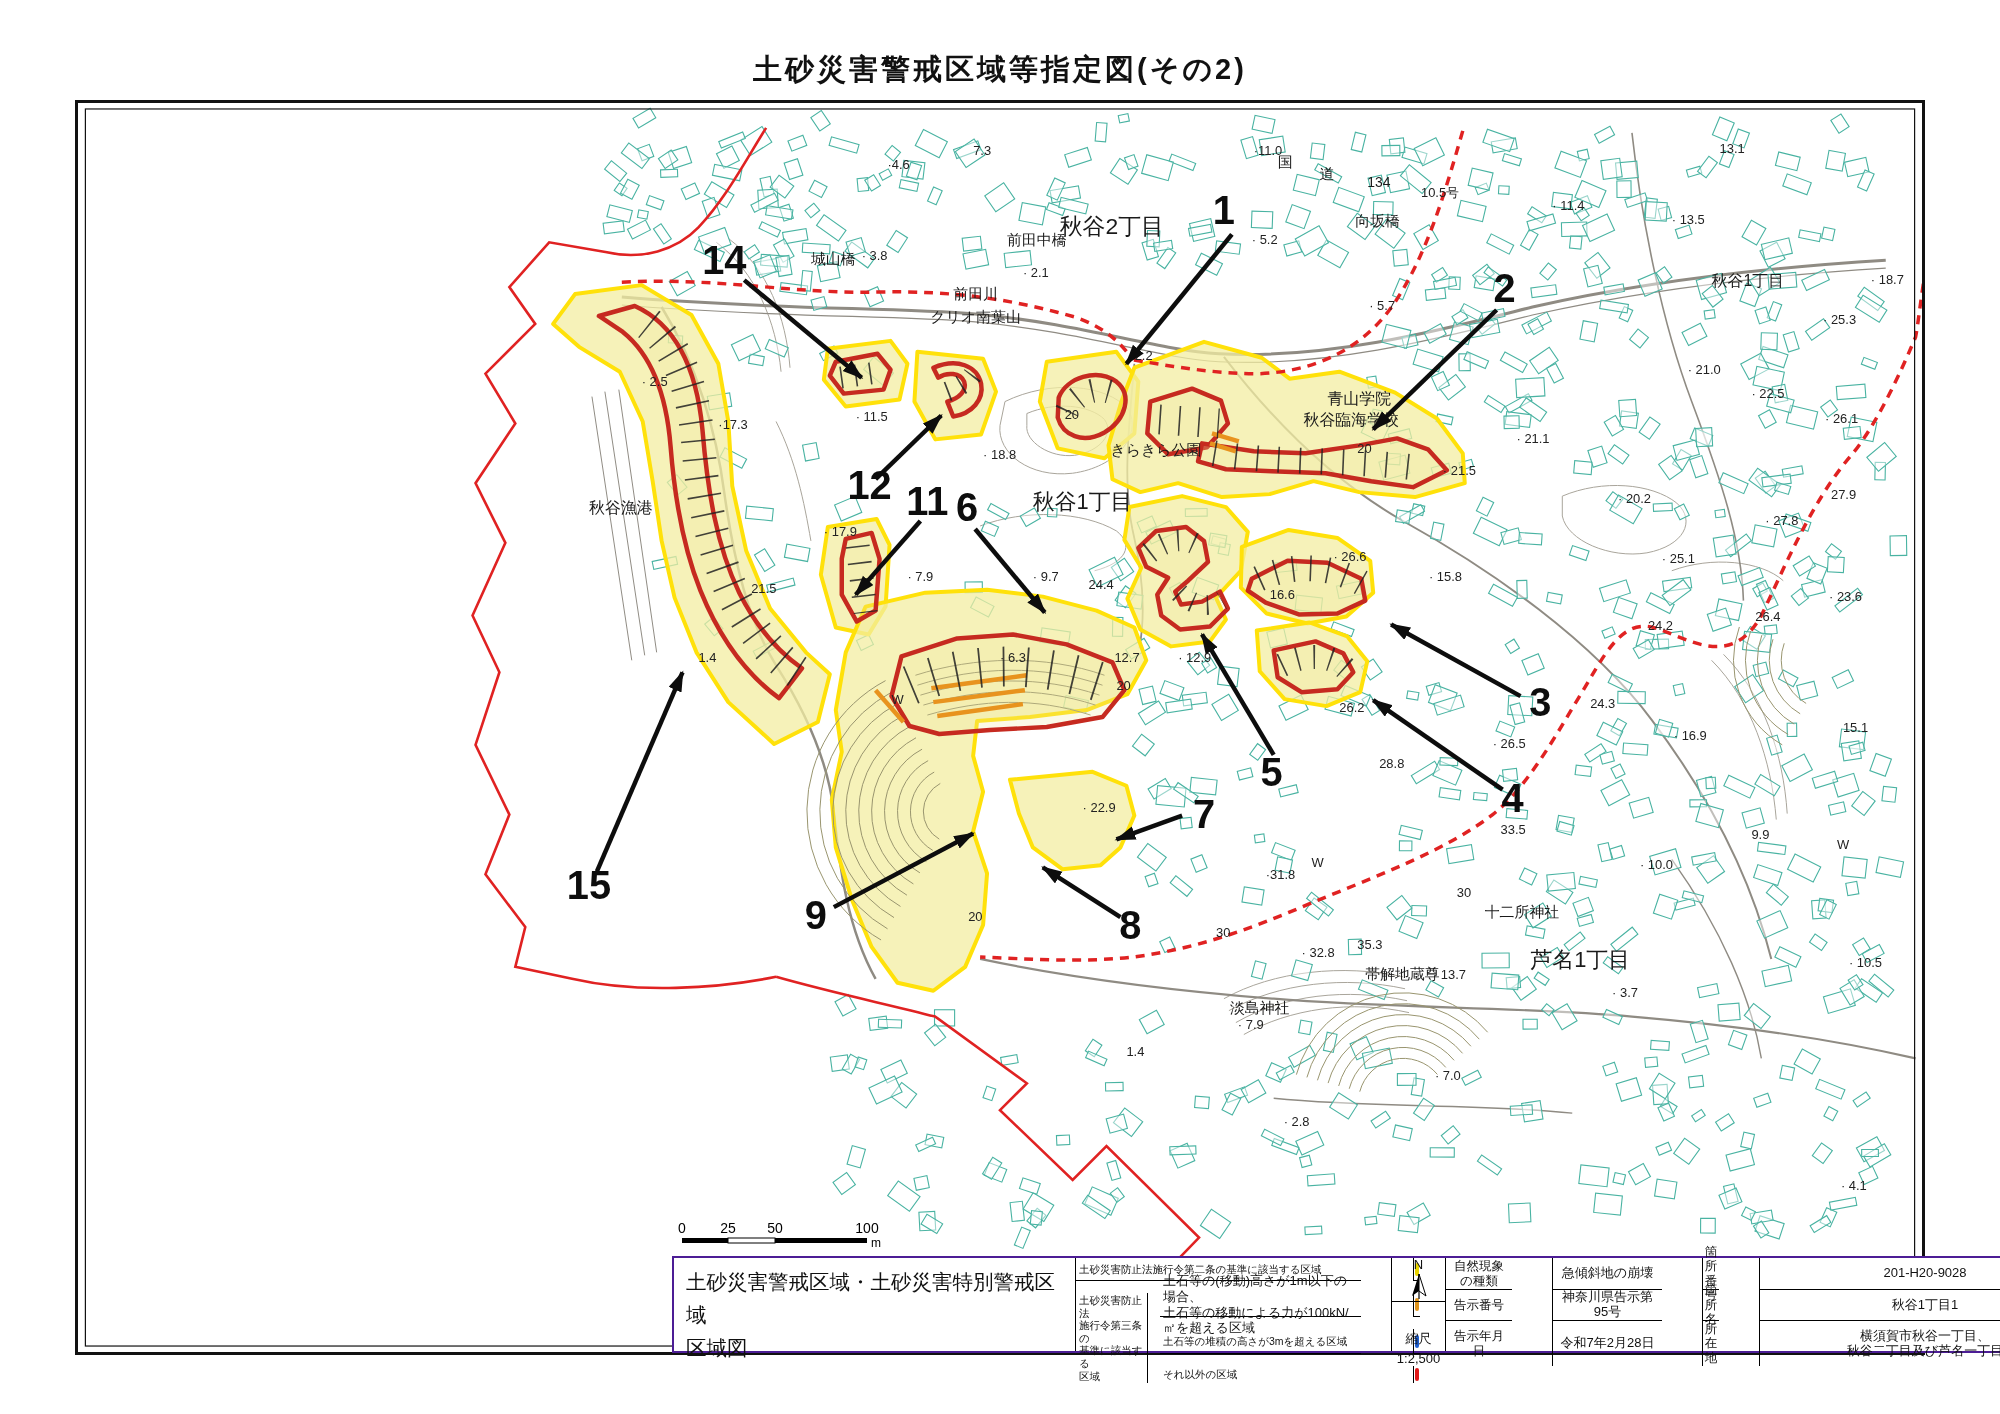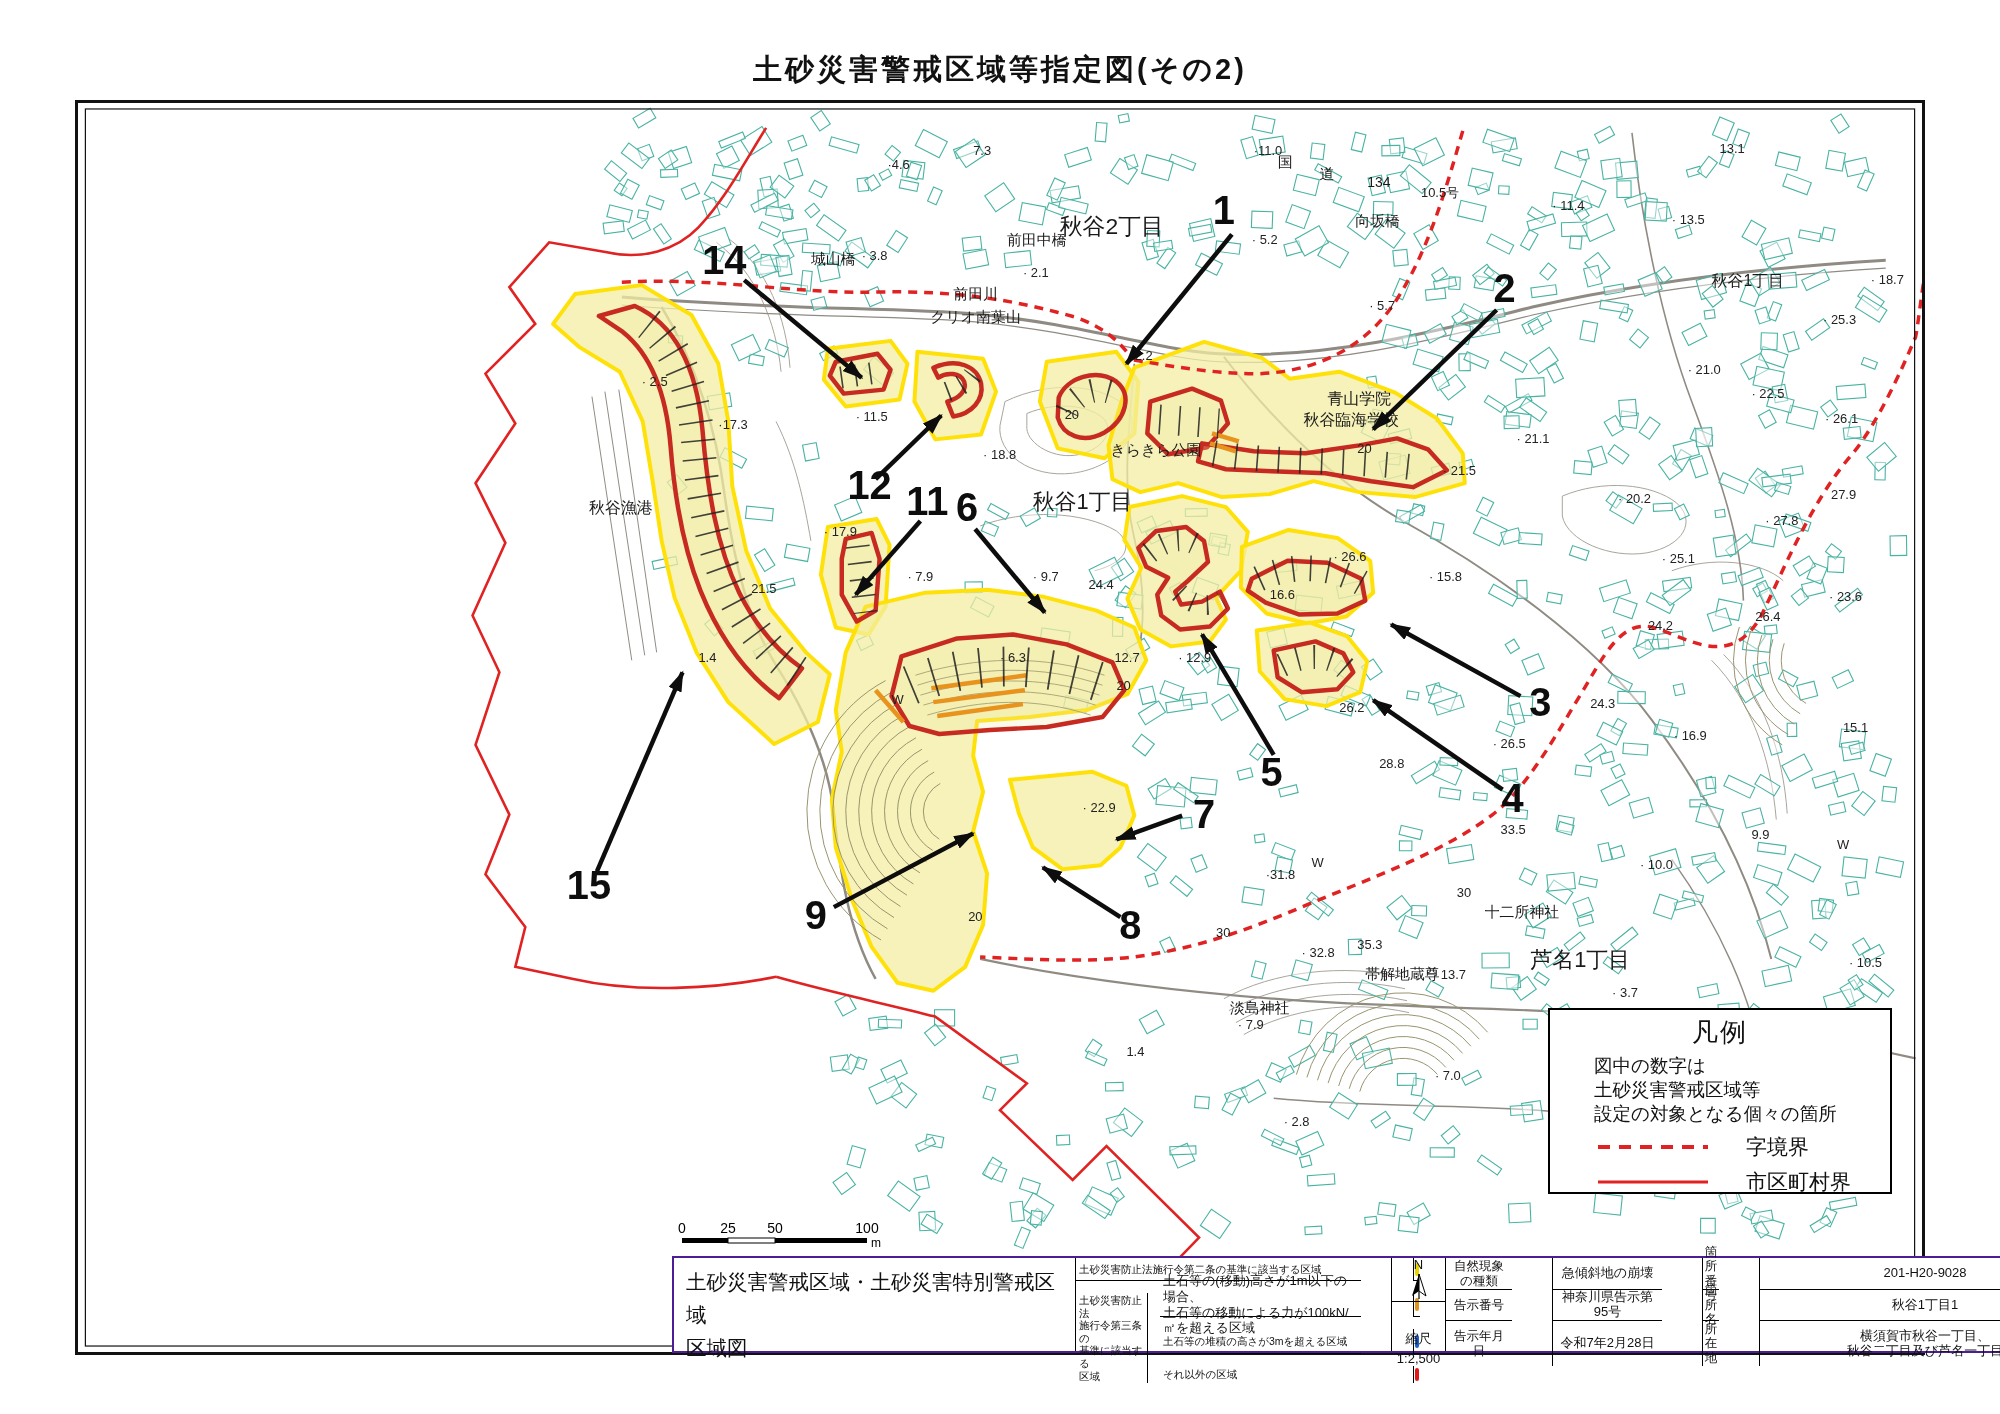--- a/index.html
+++ b/index.html
@@ -964,26 +964,6 @@
     </svg>
   </div>
 
-  <div id="legendbox">
-    <div class="lg-title">凡例</div>
-    <div class="lg-notes">
-      <div>図中の数字は</div>
-      <div>土砂災害警戒区域等</div>
-      <div>設定の対象となる個々の箇所</div>
-    </div>
-    <div class="lg-row">
-      <svg class="lg-sample" viewBox="0 0 118 10">
-        <line x1="4" y1="5" x2="114" y2="5" stroke="#e02222" stroke-width="4" stroke-dasharray="12 9"></line>
-      </svg>
-      <span class="lg-label">字境界</span>
-    </div>
-    <div class="lg-row">
-      <svg class="lg-sample" viewBox="0 0 118 10">
-        <line x1="4" y1="5" x2="114" y2="5" stroke="#e02222" stroke-width="3"></line>
-      </svg>
-      <span class="lg-label">市区町村界</span>
-    </div>
-  </div>
 
   <div id="tbl">
     <div id="tbl-title" class="br">

